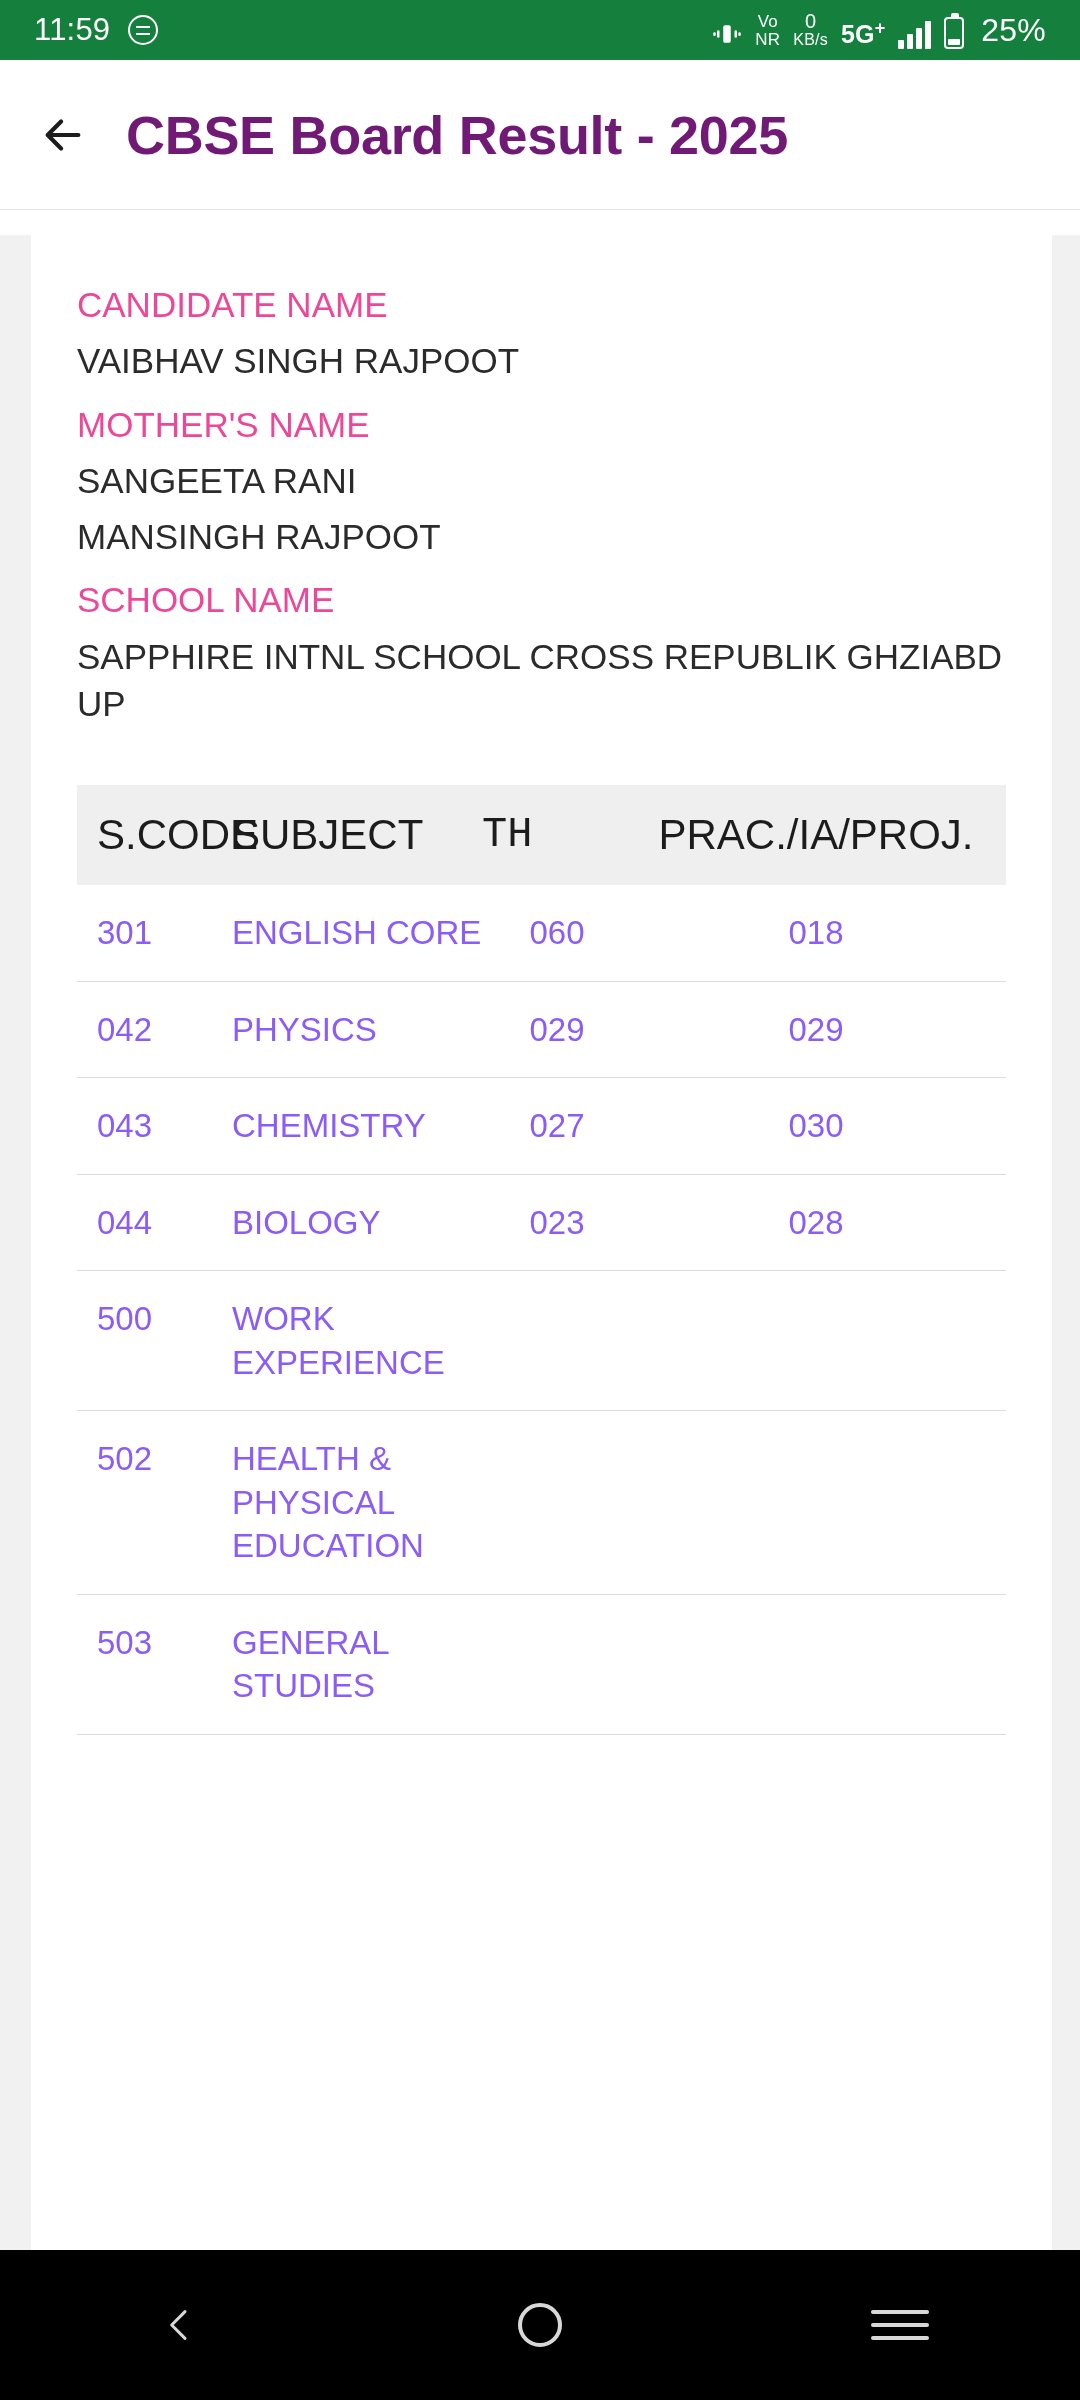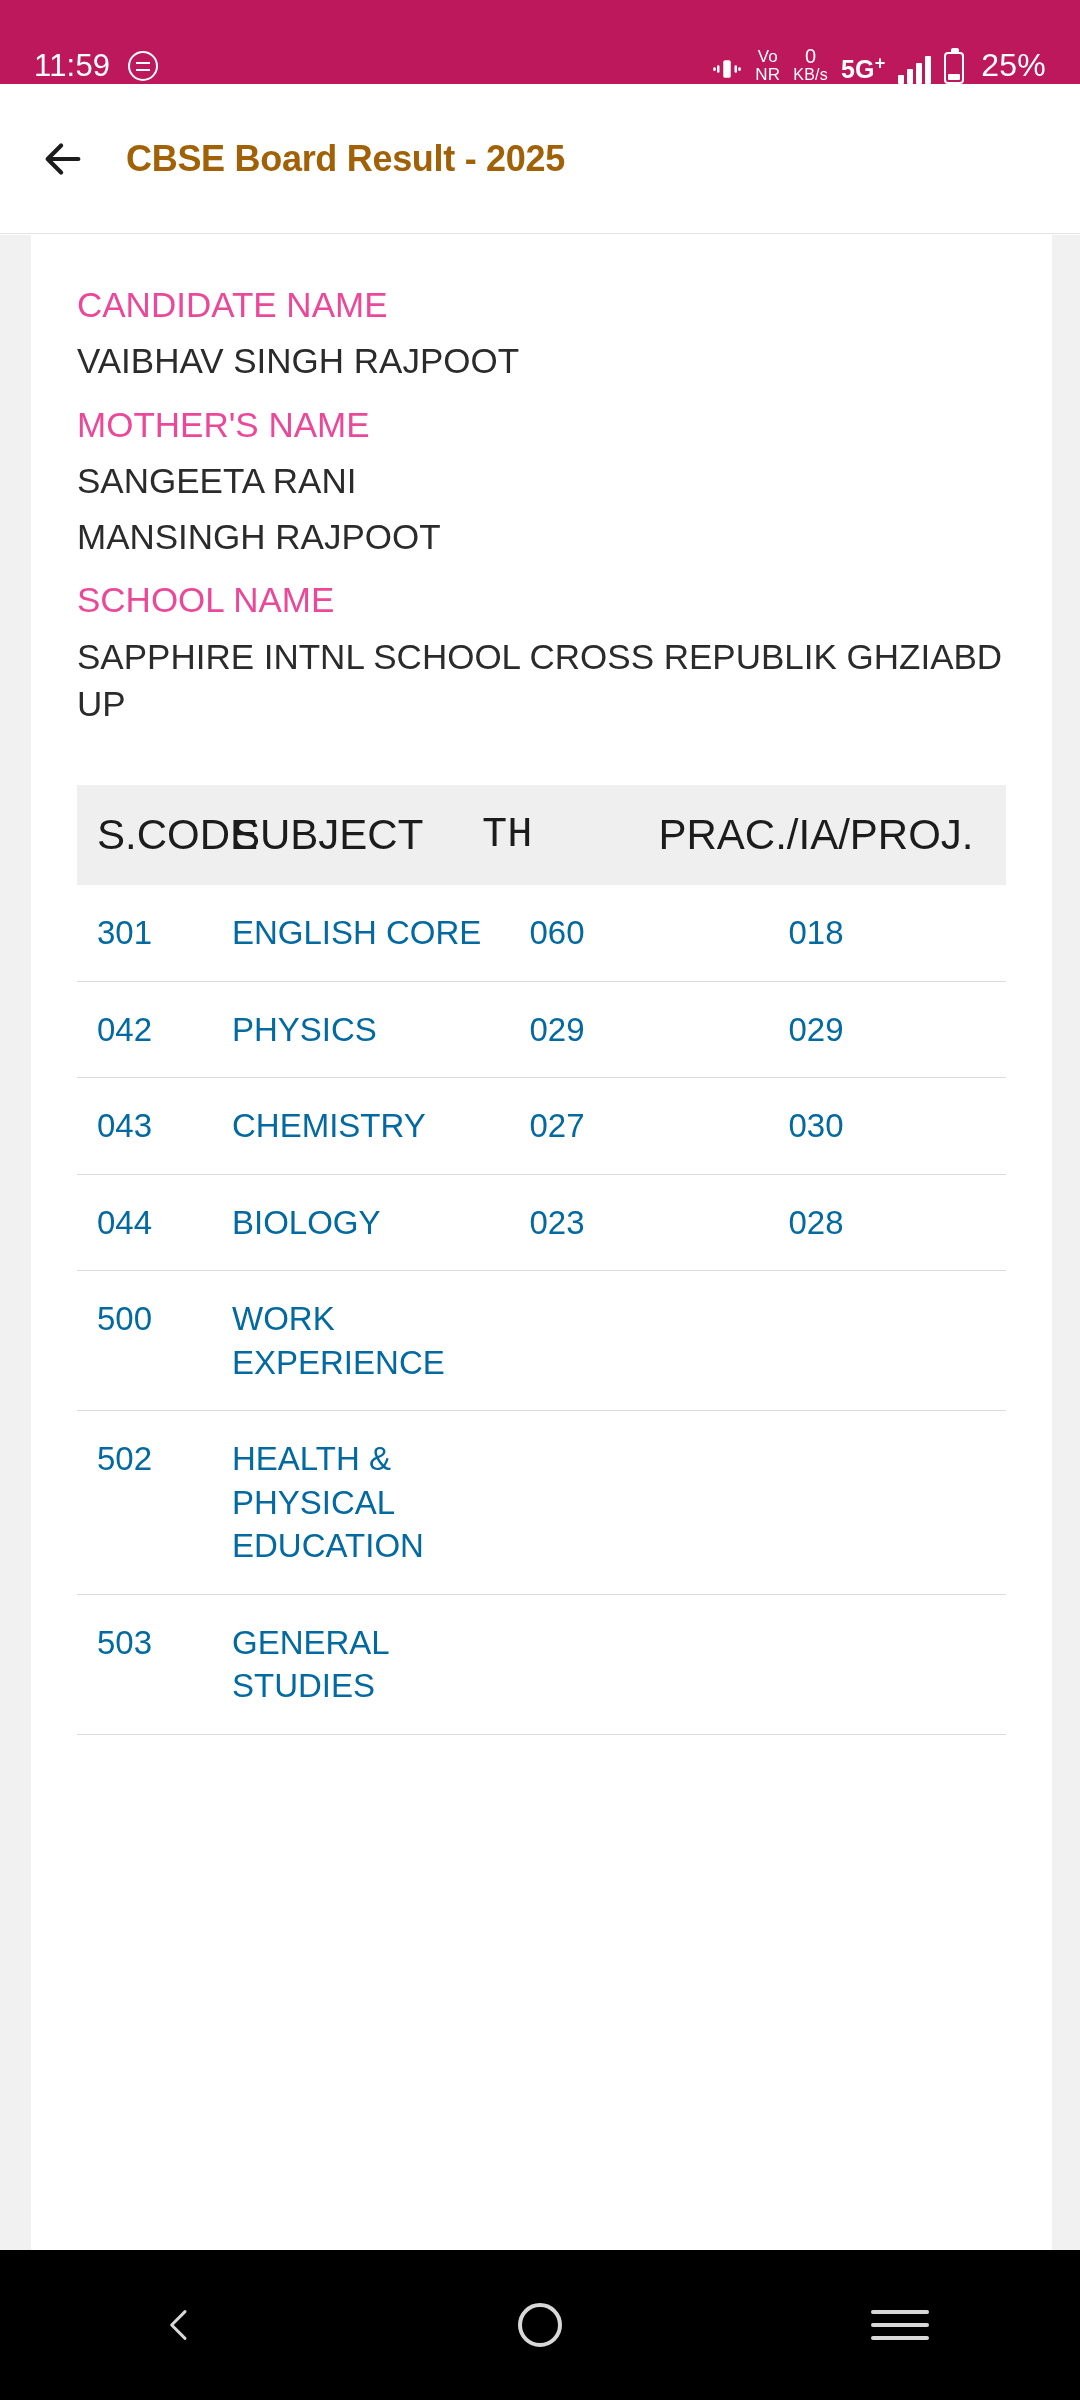--- a/index.html
+++ b/index.html
@@ -14,11 +14,11 @@
 
   
   .status-bar {
-    height: 84px;
-    background: #be185d;
+    height: 60px;
+    background: #15803d;
     color: #ffffff;
     display: flex;
-    align-items: flex-end;
+    align-items: center;
     padding: 0 34px;
     font-size: 30px;
     letter-spacing: 0.2px;

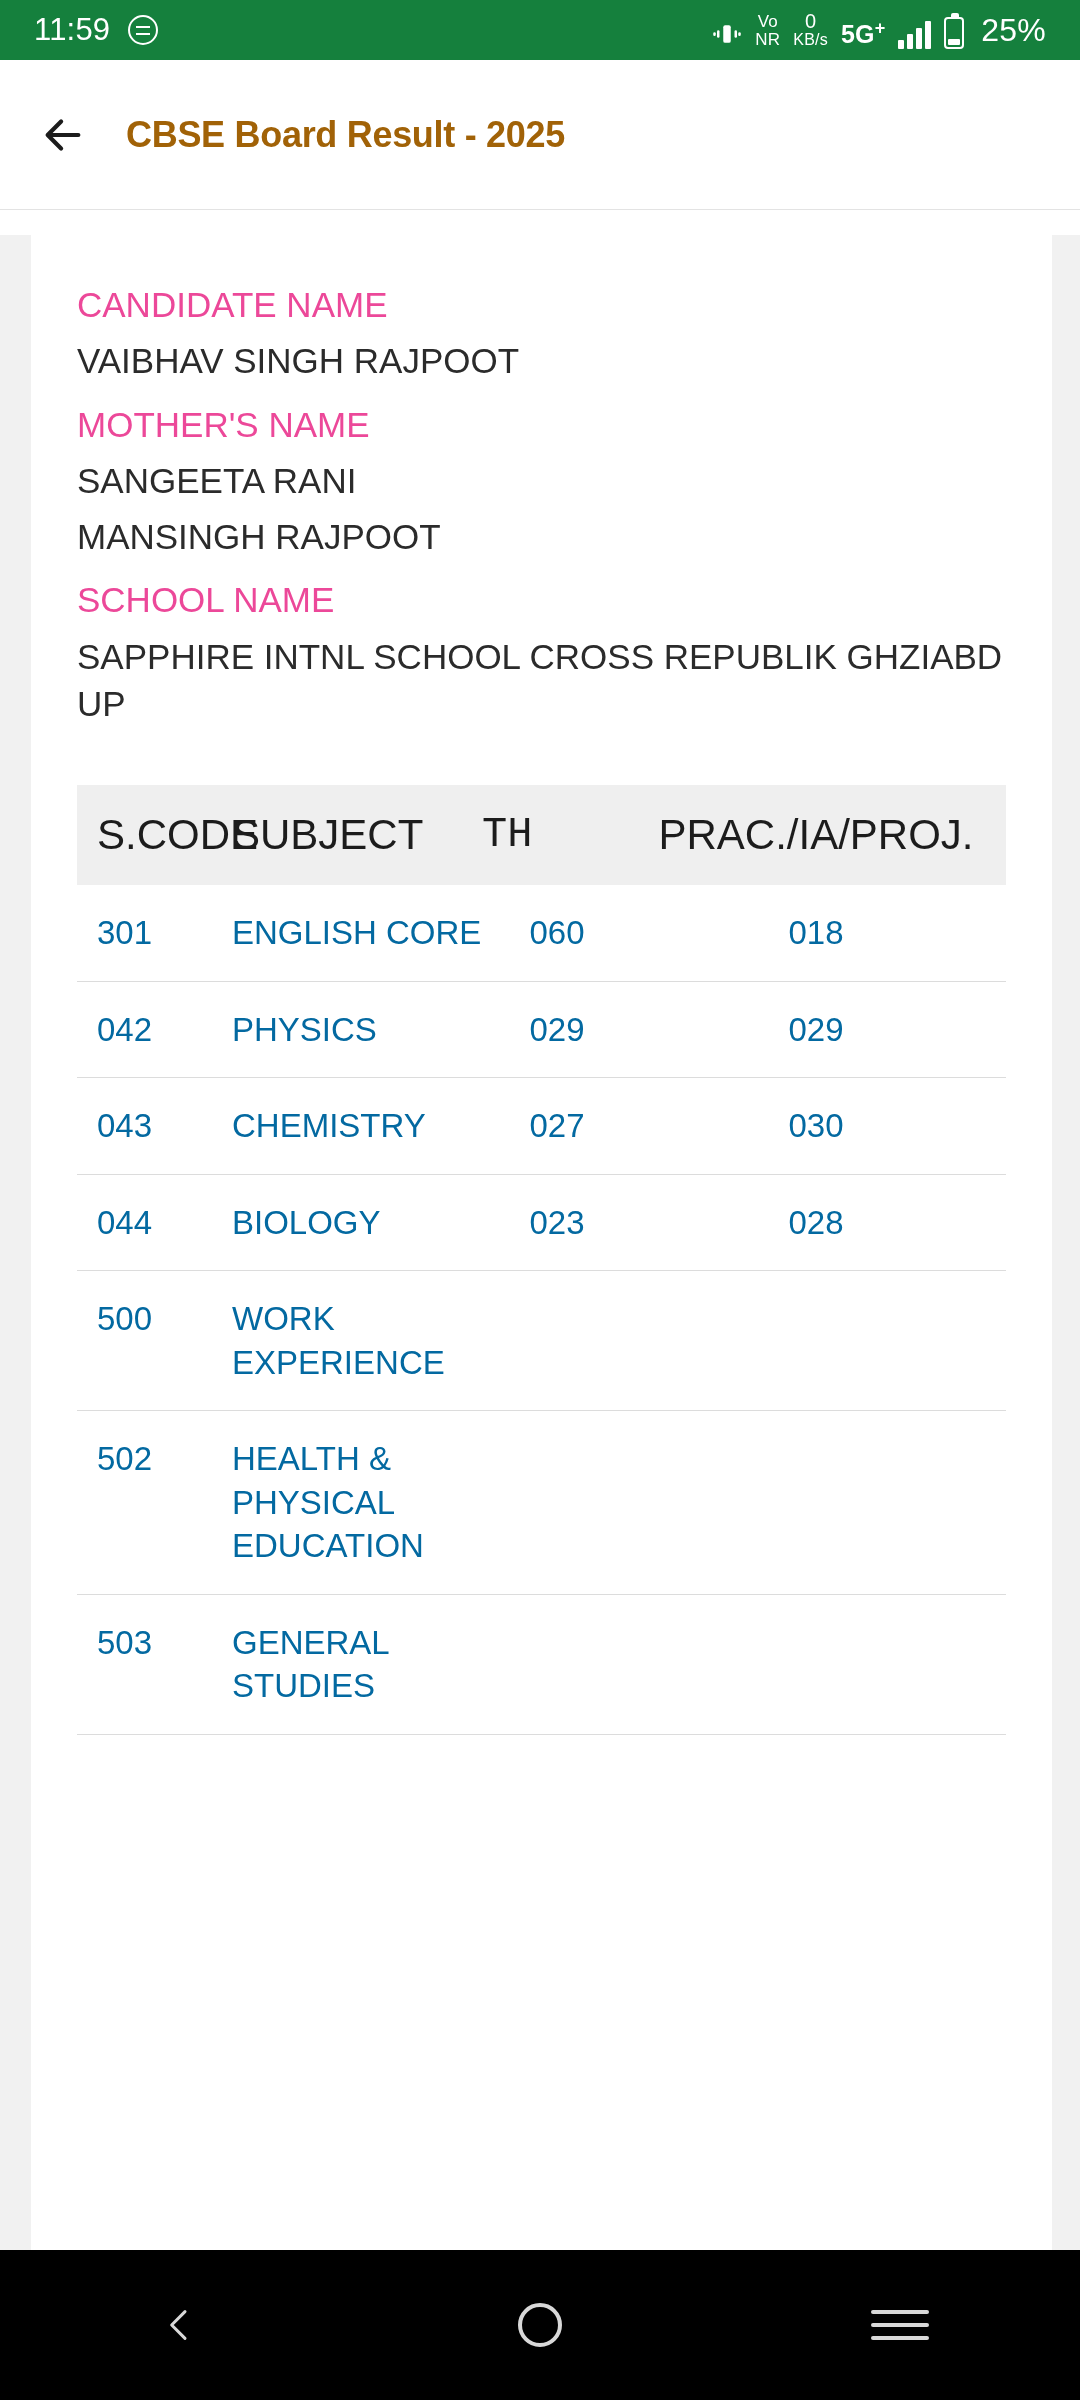--- a/index.html
+++ b/index.html
@@ -73,9 +73,9 @@
   }
   .back-arrow { width: 46px; height: 46px; flex: 0 0 auto; }
   .app-title {
-    font-size: 36px;
+    font-size: 54px;
     font-weight: 700;
-    color: #a16207;
+    color: #701a75;
     letter-spacing: -0.3px;
   }
 

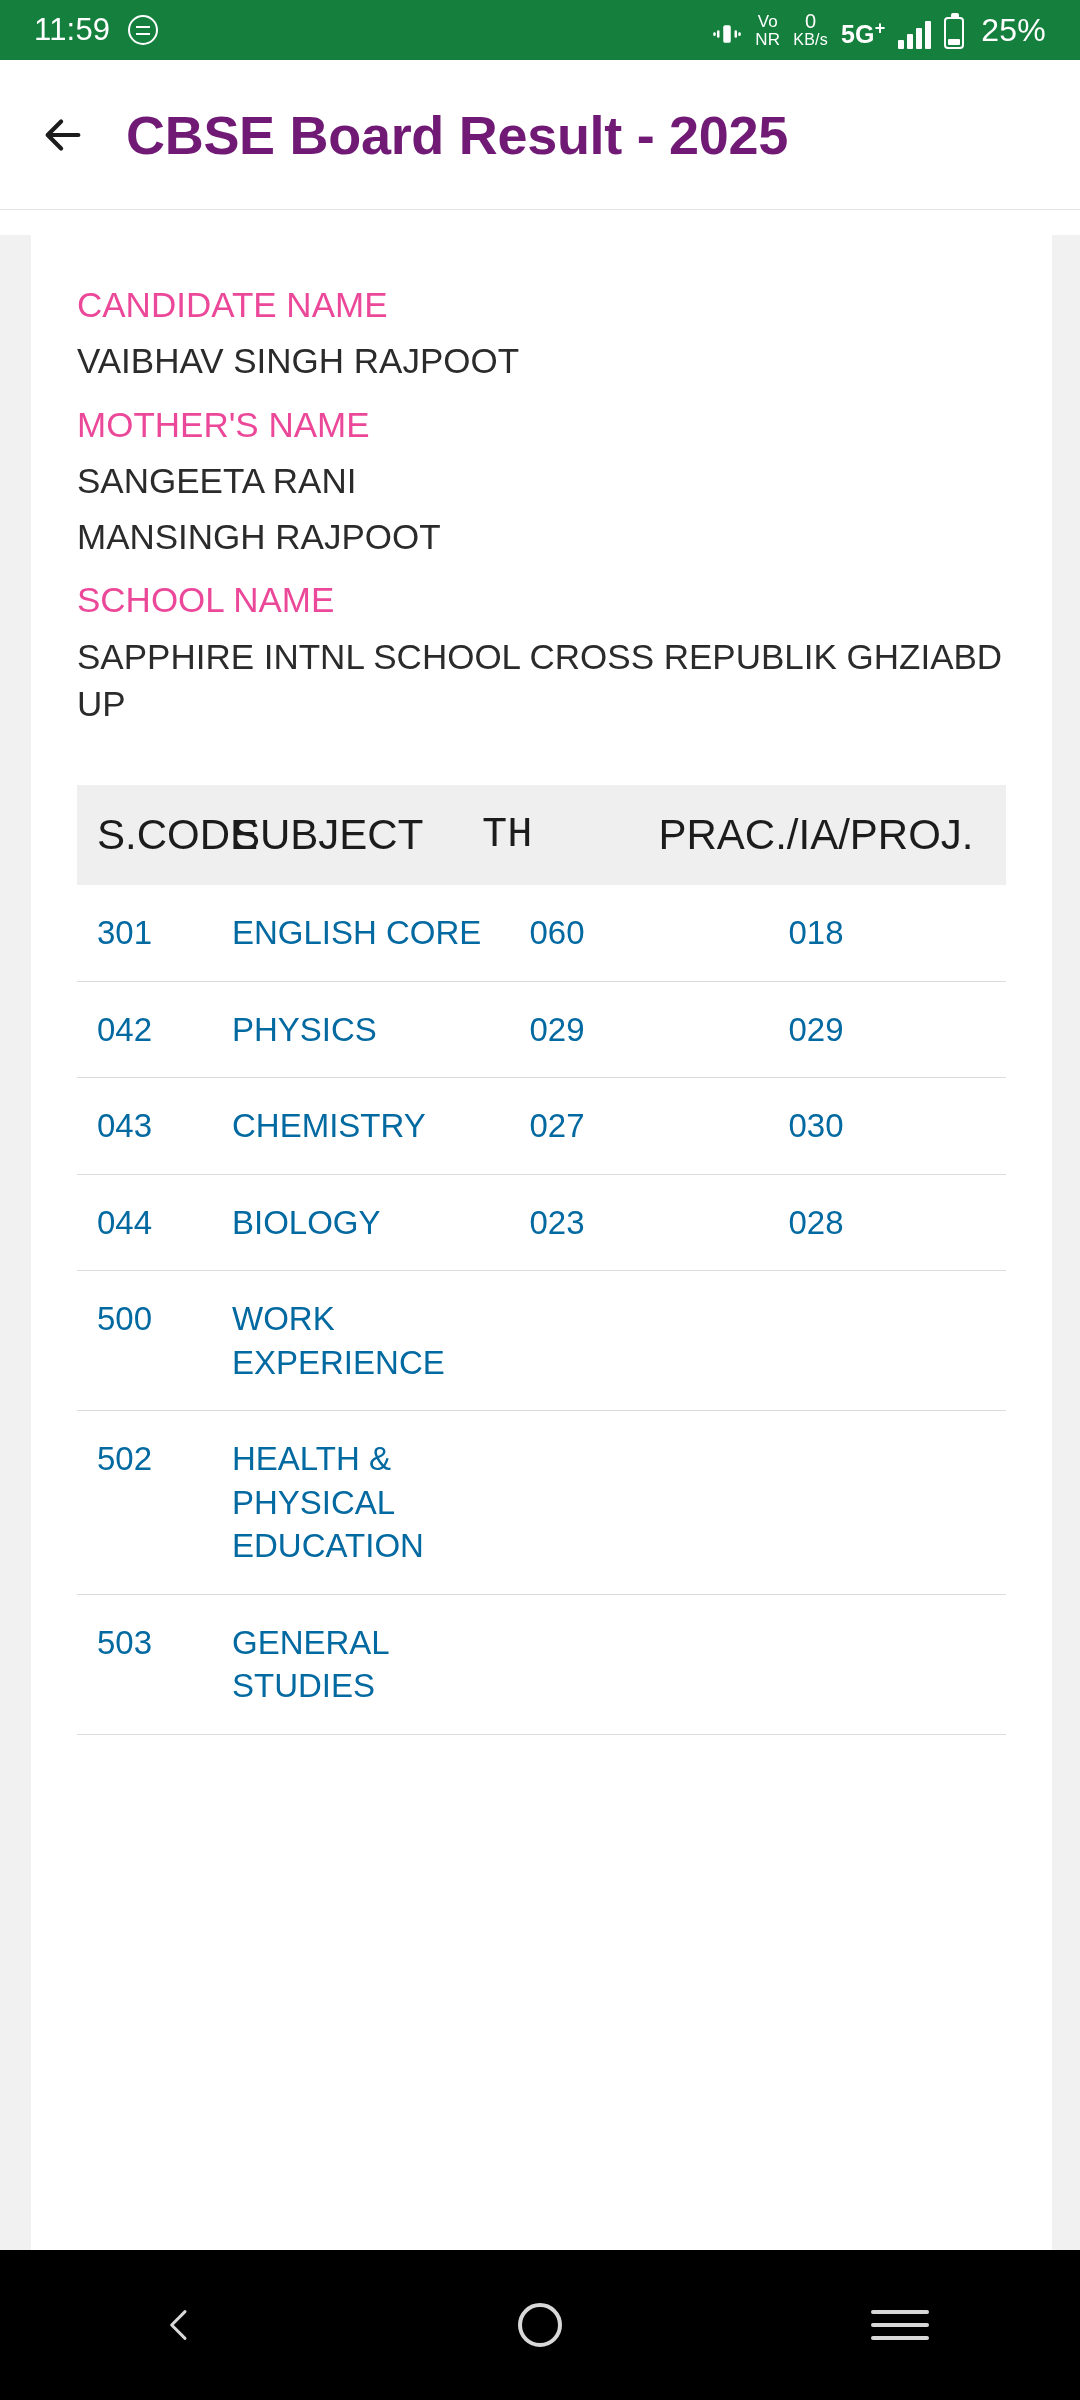--- a/index.html
+++ b/index.html
@@ -130,7 +130,7 @@
   table.marks thead th.c-prac { text-align: center; padding-right: 6px; }
   table.marks tbody td {
     font-size: 33px;
-    color: #0369a1;
+    color: #8b5cf6;
     padding: 26px 0 26px 0;
     vertical-align: top;
     border-bottom: 1px solid #dcdcdc;

